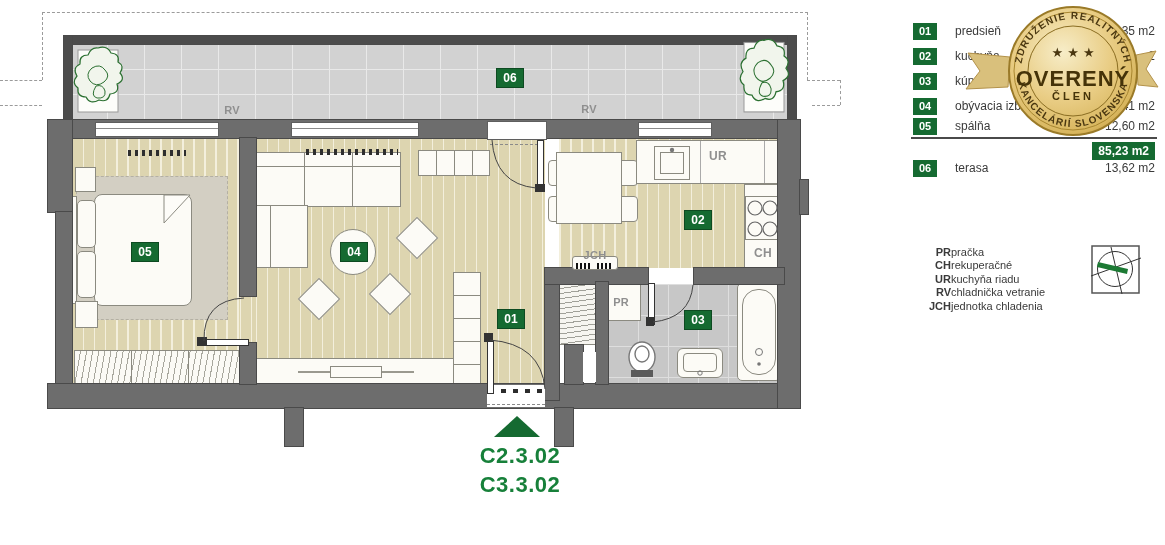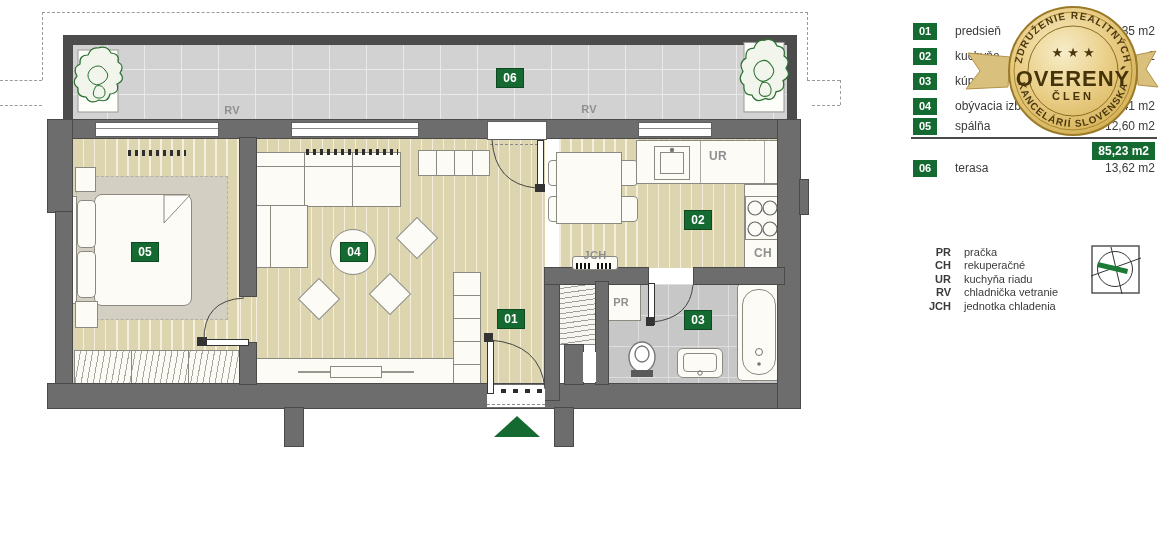--- a/index.html
+++ b/index.html
@@ -56,7 +56,7 @@
   #abbr{position:absolute;left:8px;top:228px;font-size:11px;color:#3a3a3a;}
   #abbr .ar{display:flex;line-height:13.4px;}
   #abbr .ab{width:38px;text-align:right;font-weight:bold;}
-  #abbr .al{margin-left:13px;}
+  #abbr .al{}
   #sealsvg{position:absolute;left:55px;top:-23px;z-index:3;}
   #compass{position:absolute;left:186px;top:227px;z-index:1;}
 </style>

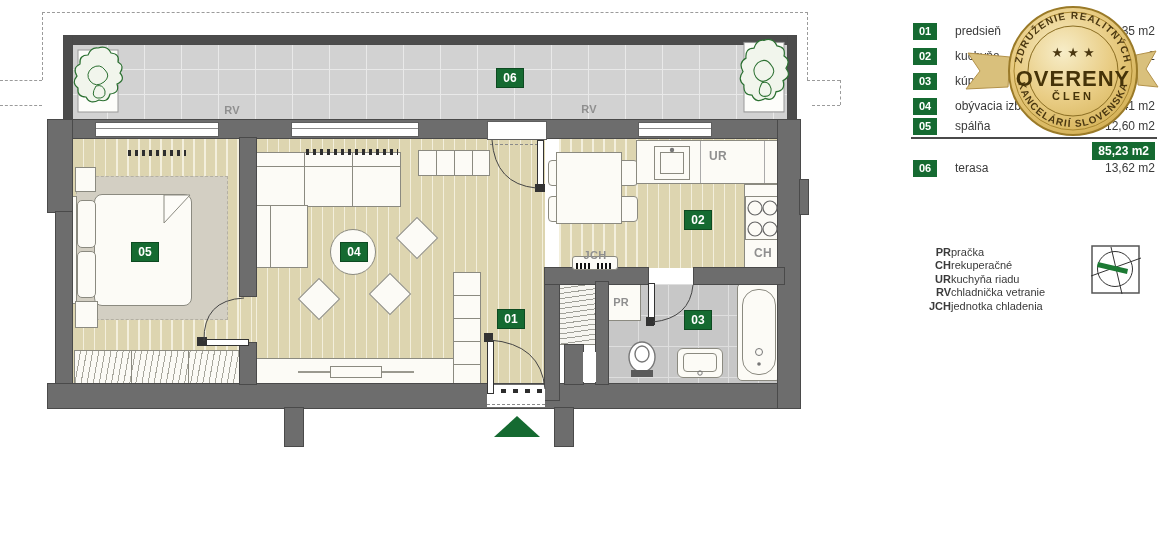--- a/index.html
+++ b/index.html
@@ -232,6 +232,7 @@
 
   <div class="entry-tri" style="left:494px;top:416px;"></div>
   <div class="codes">
+    <div>C2.3.02</div>
   </div>
 
   <div id="side">

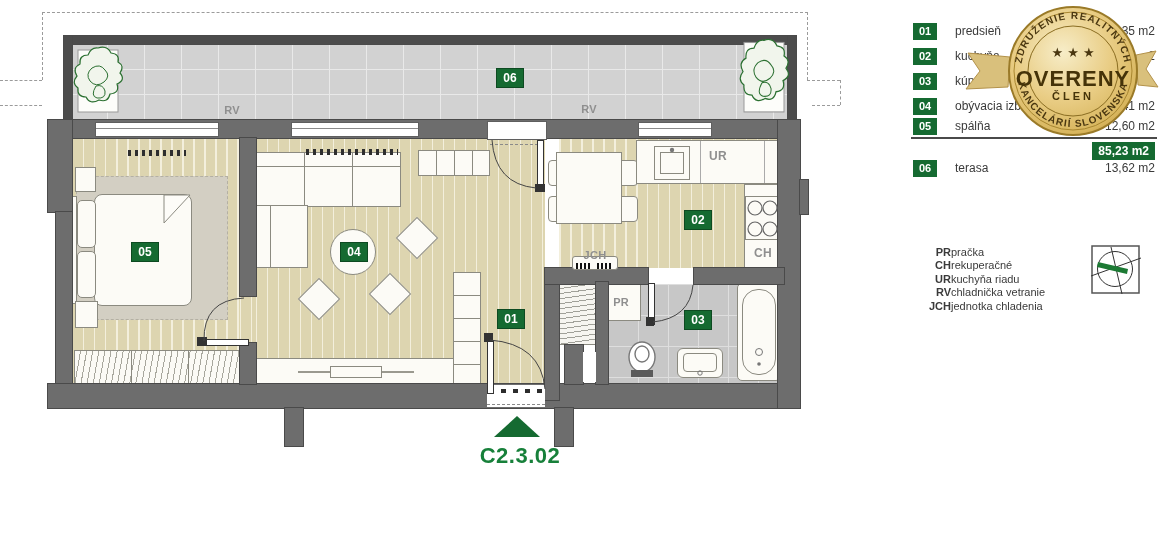--- a/index.html
+++ b/index.html
@@ -233,6 +233,7 @@
   <div class="entry-tri" style="left:494px;top:416px;"></div>
   <div class="codes">
     <div>C2.3.02</div>
+    <div>C3.3.02</div>
   </div>
 
   <div id="side">

